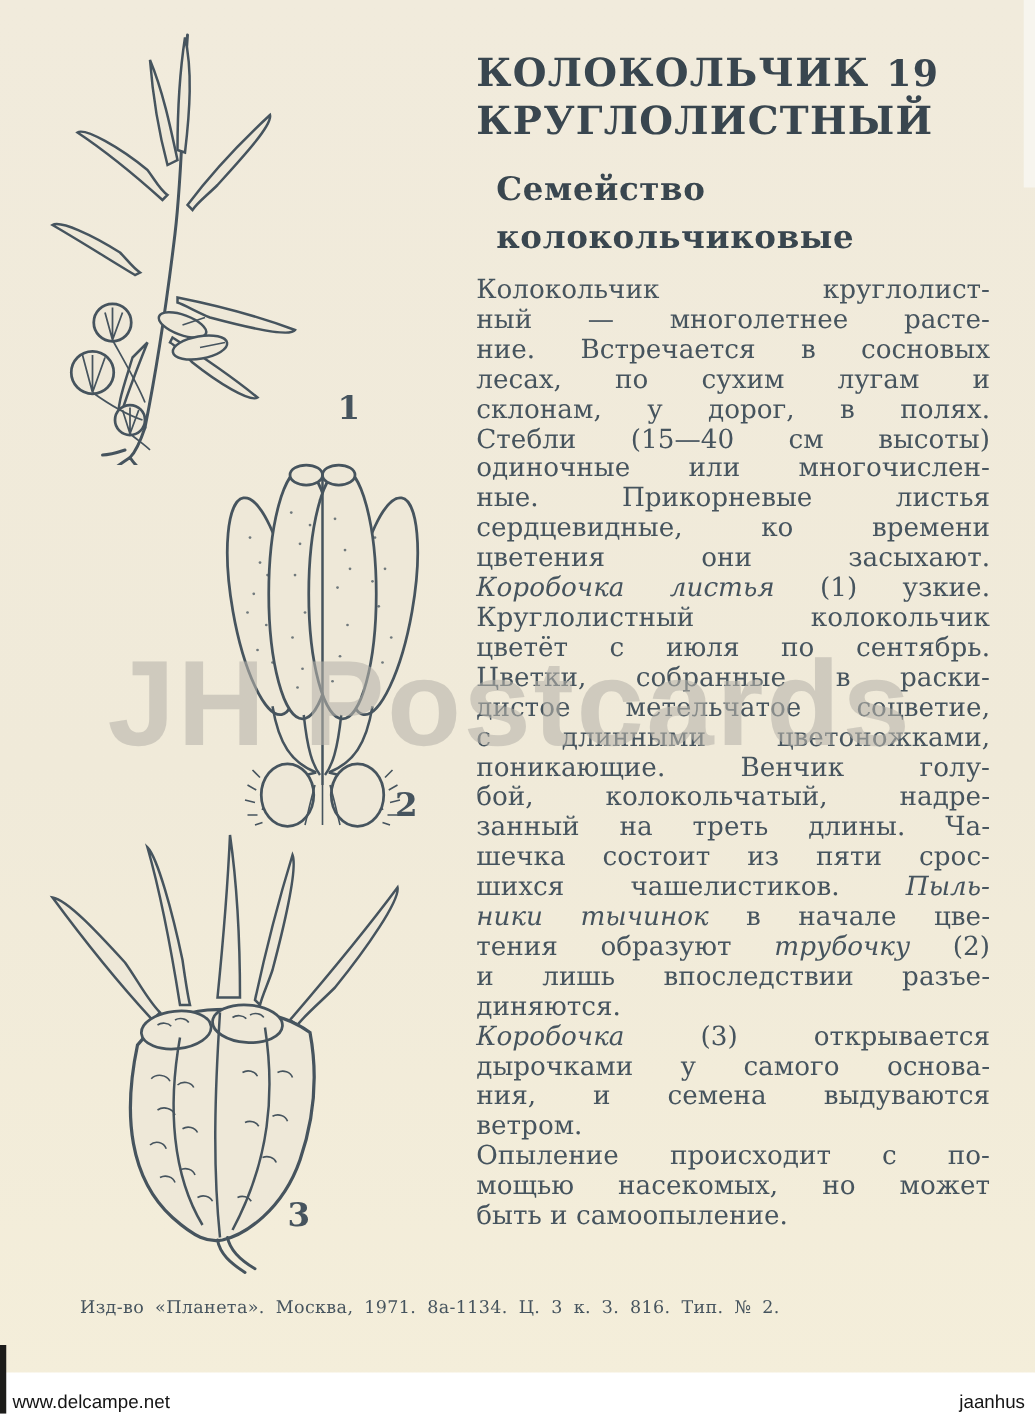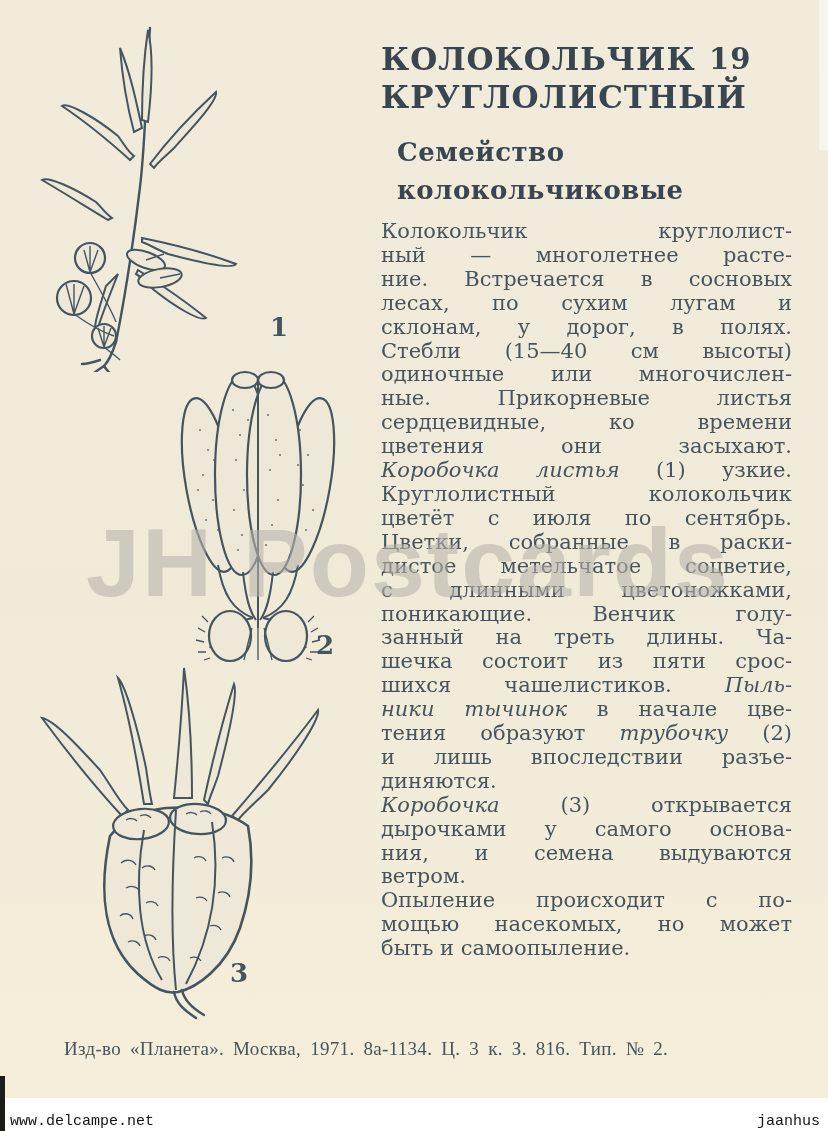--- a/index.html
+++ b/index.html
@@ -234,6 +234,7 @@
         <div class="bodyline"><span>дистое метельчатое соцветие,</span></div>
         <div class="bodyline"><span>с длинными цветоножками,</span></div>
         <div class="bodyline"><span>поникающие. Венчик голу-</span></div>
+        <div class="bodyline"><span>бой, колокольчатый, надре-</span></div>
         <div class="bodyline"><span>занный на треть длины. Ча-</span></div>
         <div class="bodyline"><span>шечка состоит из пяти срос-</span></div>
         <div class="bodyline"><span>шихся чашелистиков. </span><span class="it">Пыль-</span></div>

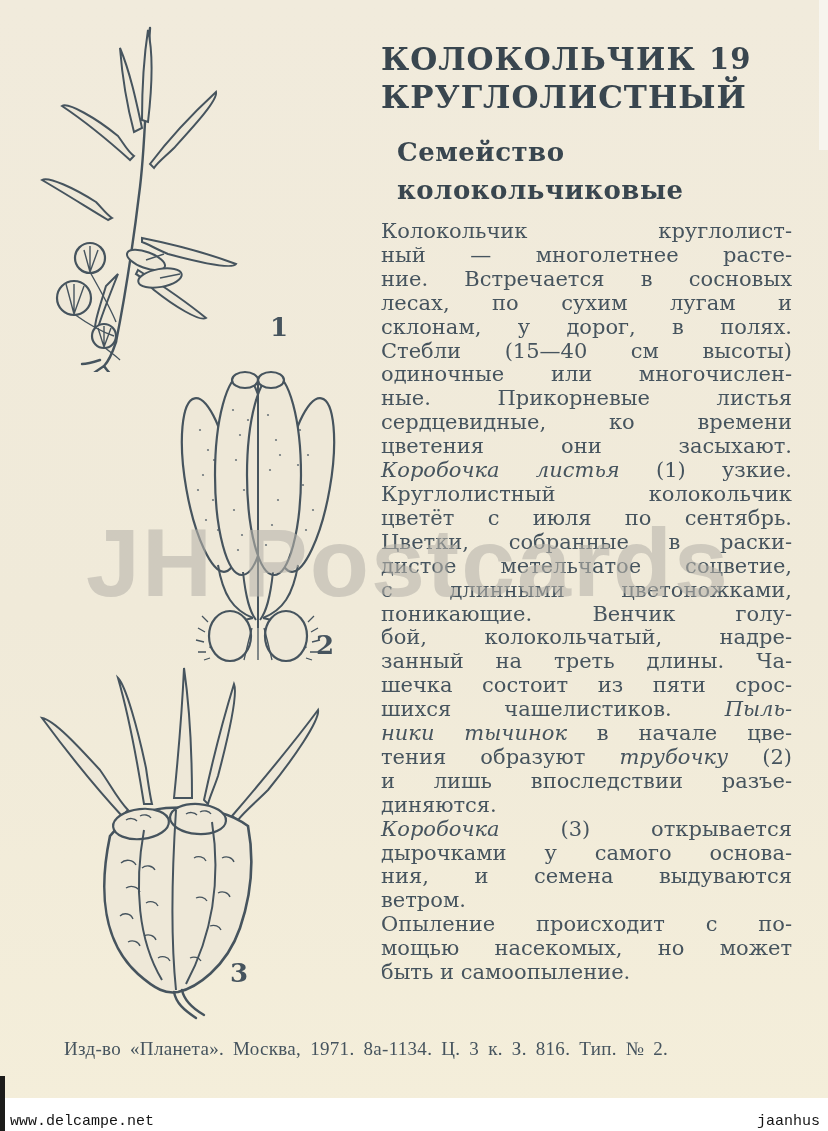--- a/index.html
+++ b/index.html
@@ -44,8 +44,8 @@
     position:absolute;font-weight:bold;font-size:26px;color:var(--ink);
   }
   .imprint{
-    position:absolute;left:64px;top:1038px;font-size:19px;color:var(--ink);
-    letter-spacing:0.3px;word-spacing:4px;white-space:nowrap;font-family:Liberation Serif, serif;
+    position:absolute;left:64px;top:1038px;font-size:14px;color:var(--ink);
+    letter-spacing:0.3px;word-spacing:4px;white-space:nowrap;
   }
   .watermark{
     position:absolute;left:86px;top:507px;z-index:6;

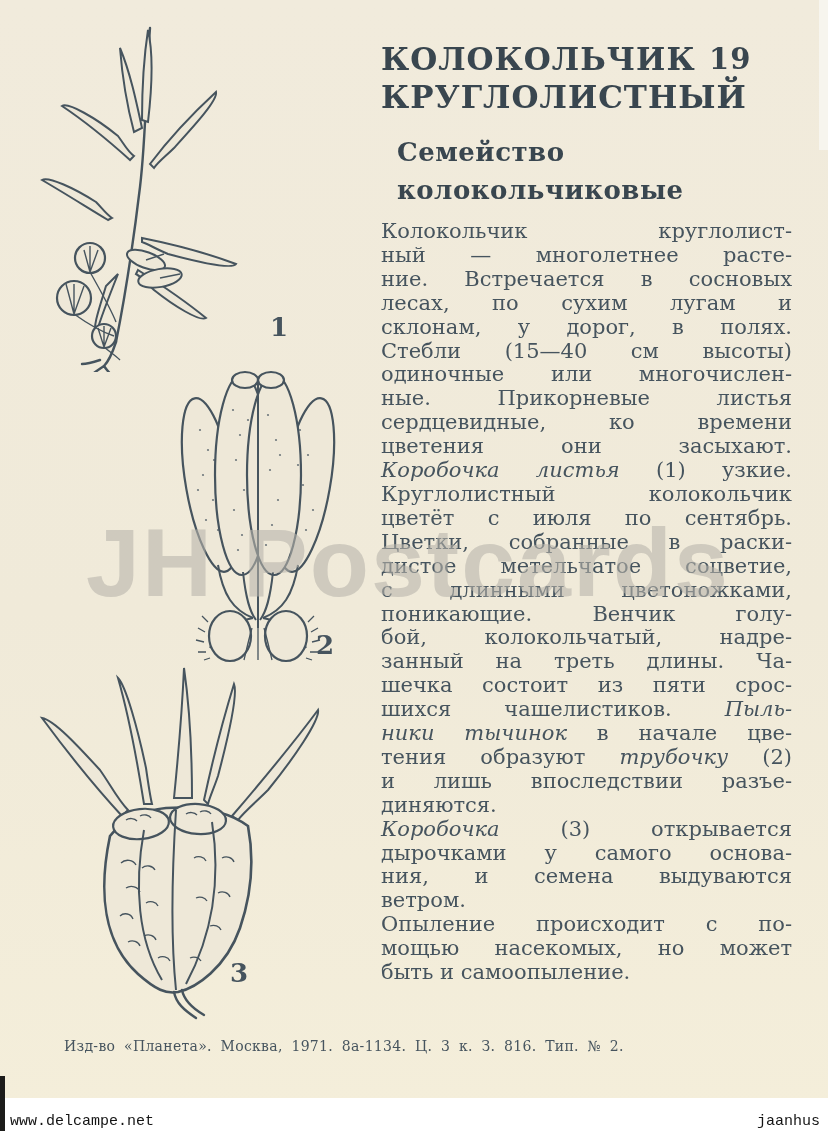--- a/index.html
+++ b/index.html
@@ -54,7 +54,7 @@
   }
   .strip{
     position:absolute;left:0;bottom:0;width:828px;height:33px;background:#ffffff;
-    font-family:Liberation Mono, monospace;font-size:15px;color:#141414;
+    font-family:Liberation Sans, sans-serif;font-size:15px;color:#141414;
   }
   .strip .l{position:absolute;left:10px;bottom:1px;line-height:17px;}
   .strip .r{position:absolute;right:8px;bottom:1px;line-height:17px;}

